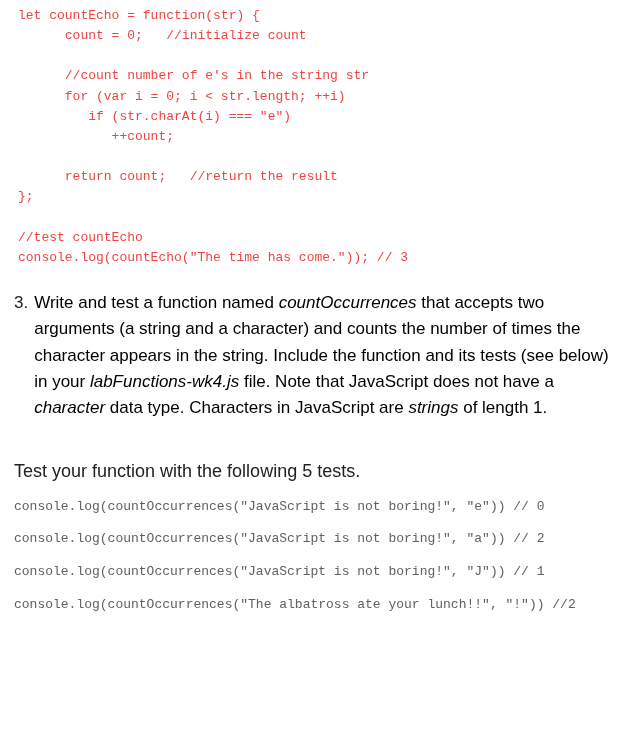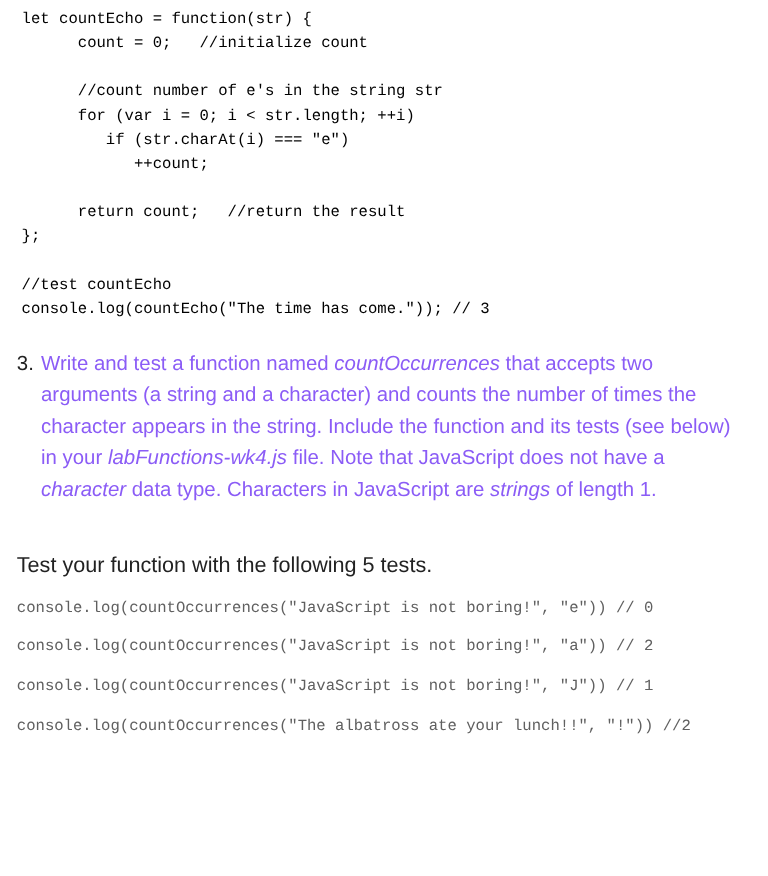--- a/index.html
+++ b/index.html
@@ -17,7 +17,7 @@
     .code-block {
       font-family: "Courier New", Courier, monospace;
       font-size: 13px;
-      color: #000000;
+      color: #ef4444;
       white-space: pre;
       line-height: 1.55;
       margin-bottom: 22px;

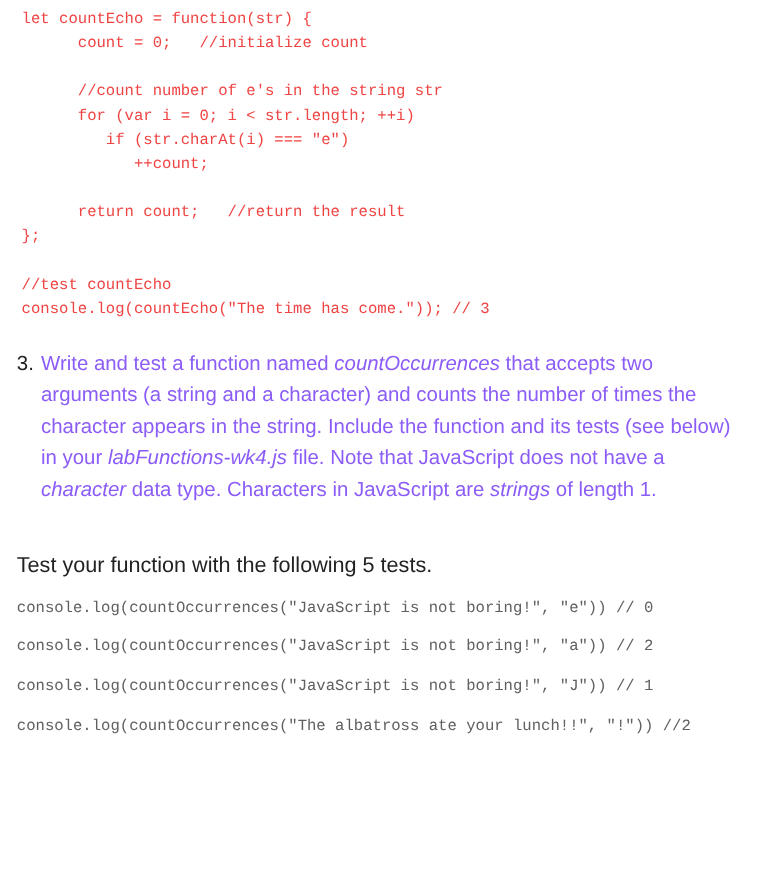--- a/index.html
+++ b/index.html
@@ -36,7 +36,7 @@
       line-height: 1.55;
     }
     .q-body {
-      color: #8b5cf6;
+      color: #000000;
       font-size: 17px;
       line-height: 1.55;
     }

